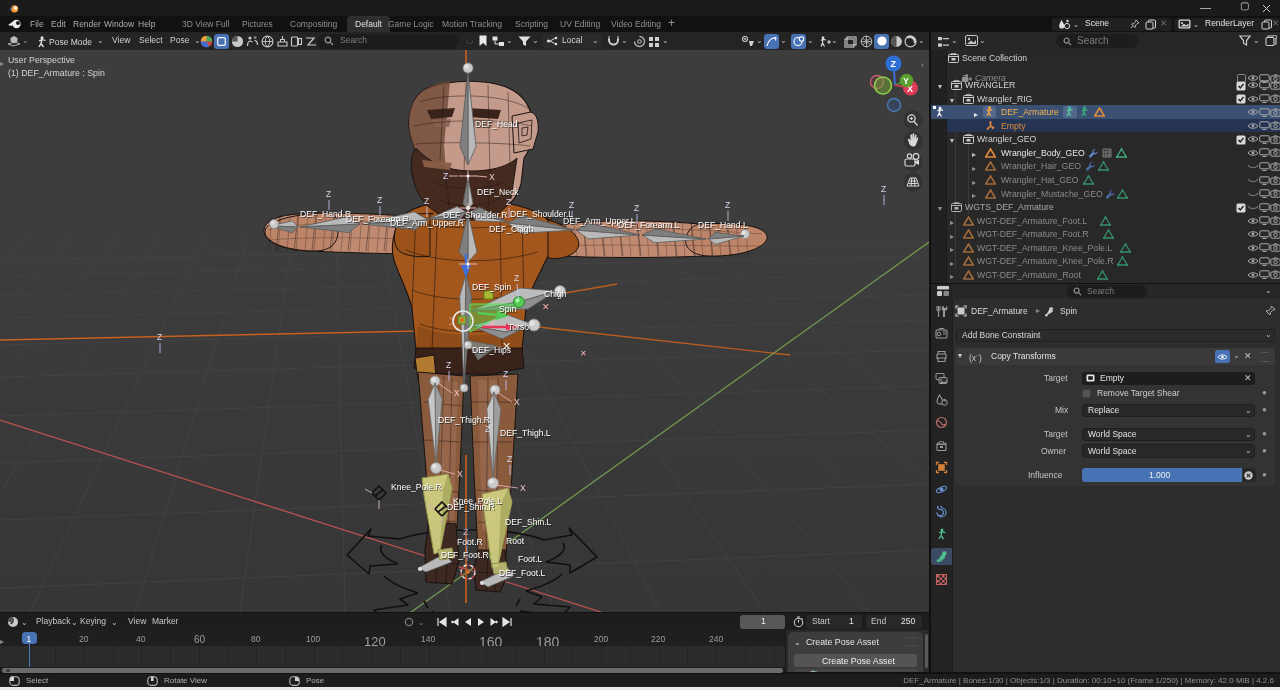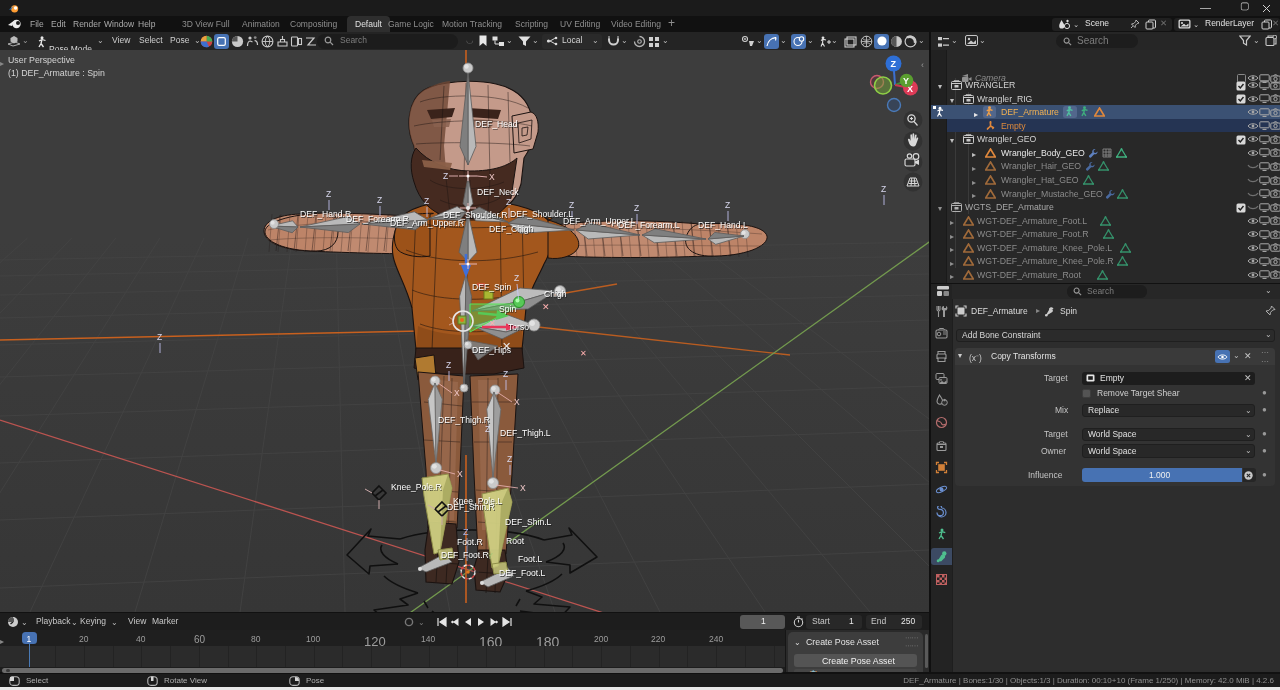--- a/index.html
+++ b/index.html
@@ -60,7 +60,7 @@
     <span class="mitem" style="left:104px">Window</span>
     <span class="mitem" style="left:138px">Help</span>
     <span class="tab" style="left:182px">3D View Full</span>
-    <span class="tab" style="left:242px">Animation</span>
+    <span class="tab" style="left:242px">Pictures</span>
     <span class="tab" style="left:290px">Compositing</span>
     <span class="tab tabactive" style="left:347px">Default</span>
     <span class="tab" style="left:388px">Game Logic</span>

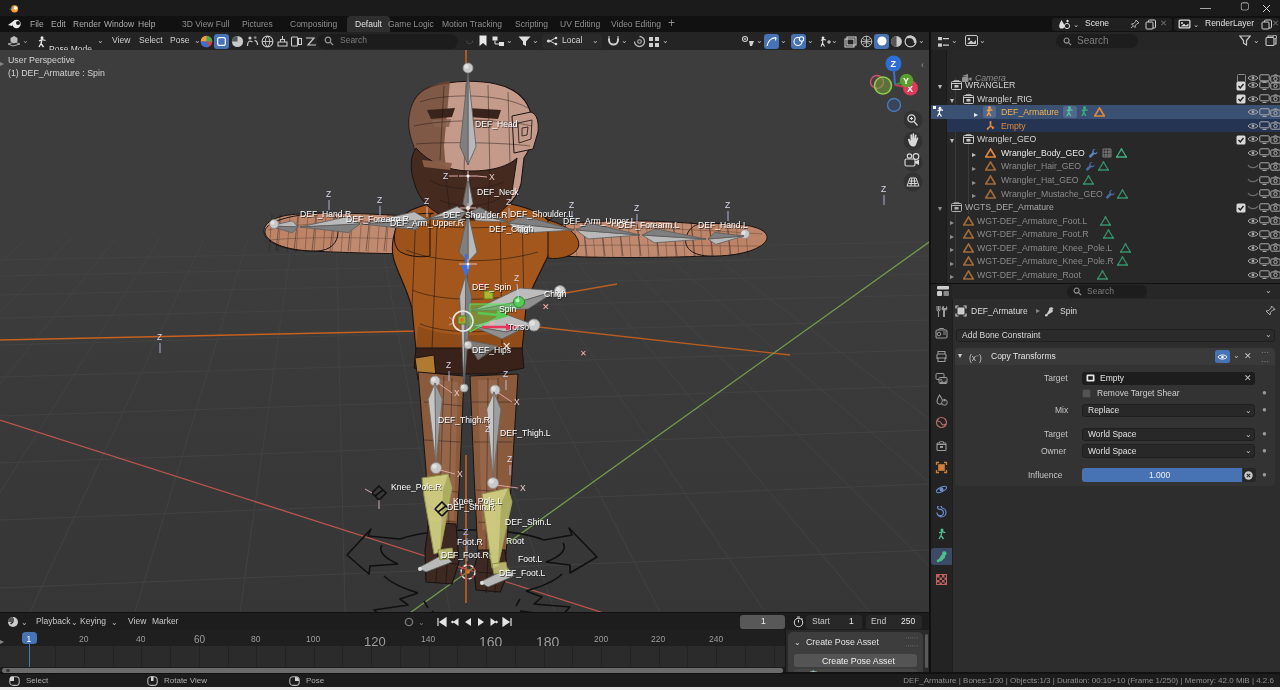--- a/index.html
+++ b/index.html
@@ -112,7 +112,7 @@
         <circle cx="6" cy="1.8" r="1.5" fill="#e8e8e8"></circle>
         <path d="M6 3.5 L3 5 M6 3.5 L9.5 4.5 M6 3.5 L5 7.5 L3 11 M5 7.5 L7.5 11" stroke="#e8e8e8" stroke-width="1.3" fill="none"></path>
       </svg>
-    <span class="txt" style="left:49px;top:12px;color:#d8d8d8">Pose Mode</span>
+    <span class="txt" style="left:49px;top:5px;color:#d8d8d8">Pose Mode</span>
     <span class="txt" style="left:97px;top:4px;color:#bbb;font-size:8px">⌄</span>
     <span class="txt" style="left:112px;top:2.5px">View</span>
     <span class="txt" style="left:139px;top:2.5px">Select</span>

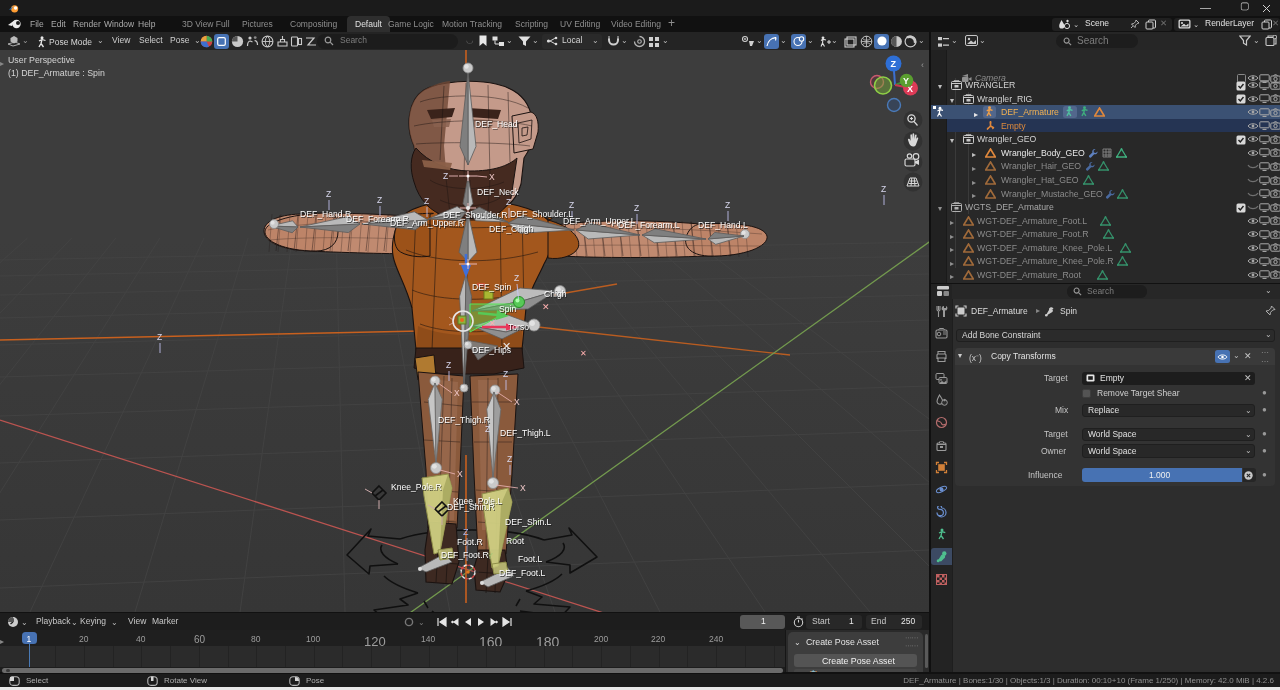--- a/index.html
+++ b/index.html
@@ -729,6 +729,14 @@
       <div class="abs" style="left:15px;top:0;width:1px;height:233px;background:#1a1a1a"></div>
       <div class="abs" style="left:24px;top:28px;width:1px;height:190px;background:#3a3a3a"></div>
       <div class="abs" style="left:37px;top:42px;width:1px;height:122px;background:#3a3a3a"></div>
+      <div class="orow" style="top:1.0px;">
+        <svg class="ico" style="left:17px;top:2px" width="11" height="10" viewBox="0 0 11 10">
+          <rect x="0.5" y="1.5" width="10" height="8" rx="1" fill="none" stroke="#c9c9c9" stroke-width="1"></rect>
+          <path d="M0.5 3.5 h10 M3 1.5 V0.8 h5 v0.7" stroke="#c9c9c9" stroke-width="1" fill="none"></path>
+          <rect x="3.5" y="5" width="4" height="2.5" fill="#c9c9c9"></rect>
+        </svg>
+        <span class="txt" style="left:31px;top:1px;color:#d2d2d2">Scene Collection</span>
+      </div>
     <div class="orow" style="top:21px;font-style:italic;">
         <svg class="ico" style="left:30px;top:2px" width="11" height="10" viewBox="0 0 11 10">
           <path d="M1 3 l6 -2 v3 Z" fill="#909090"></path>

